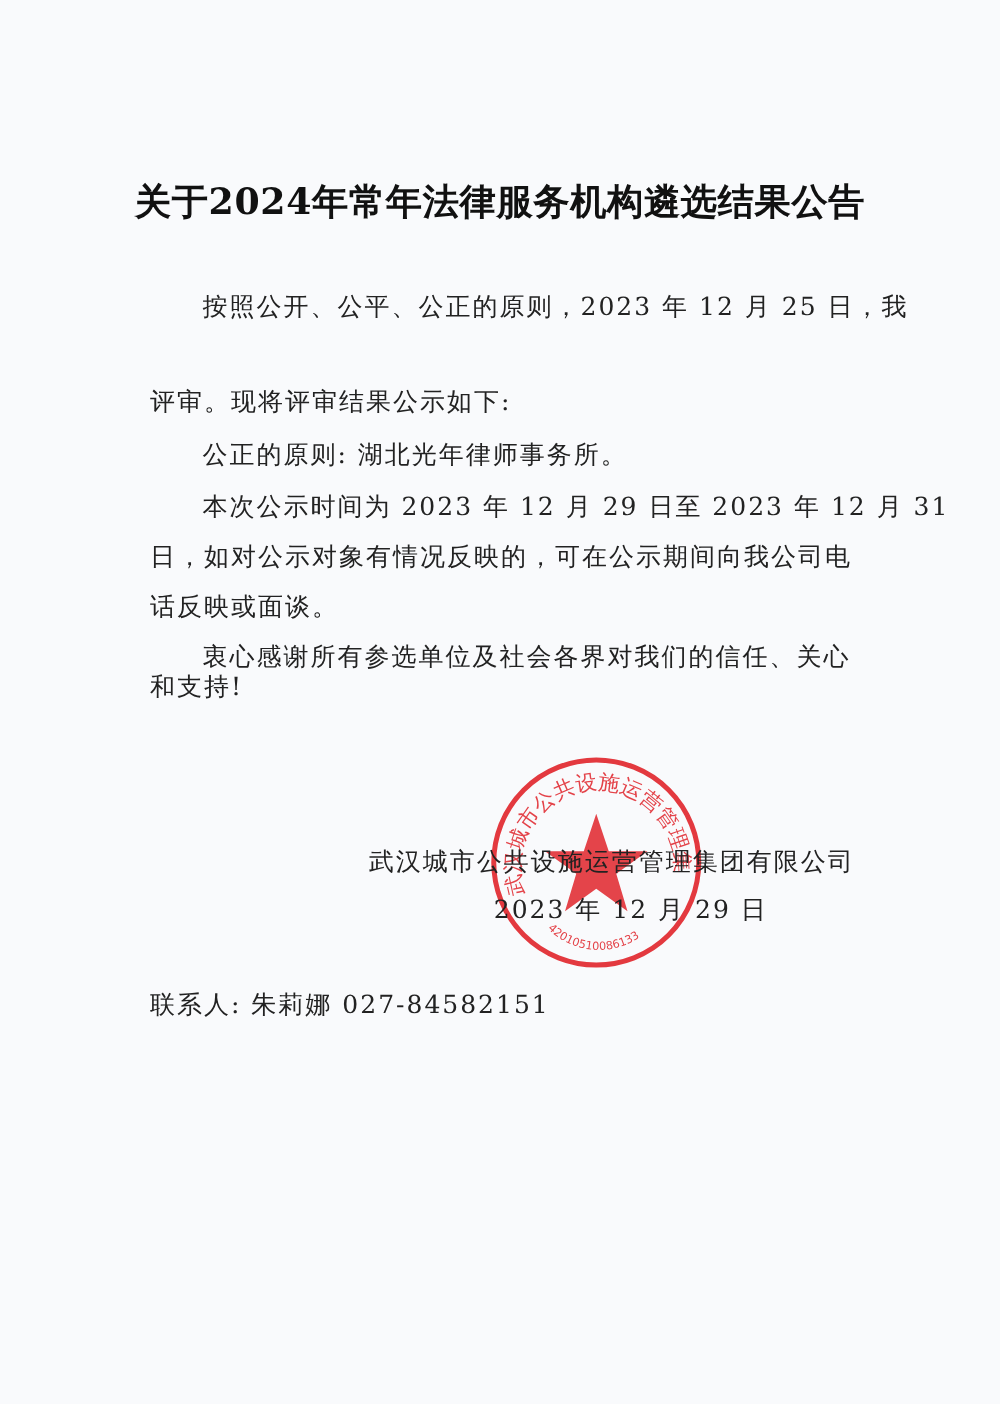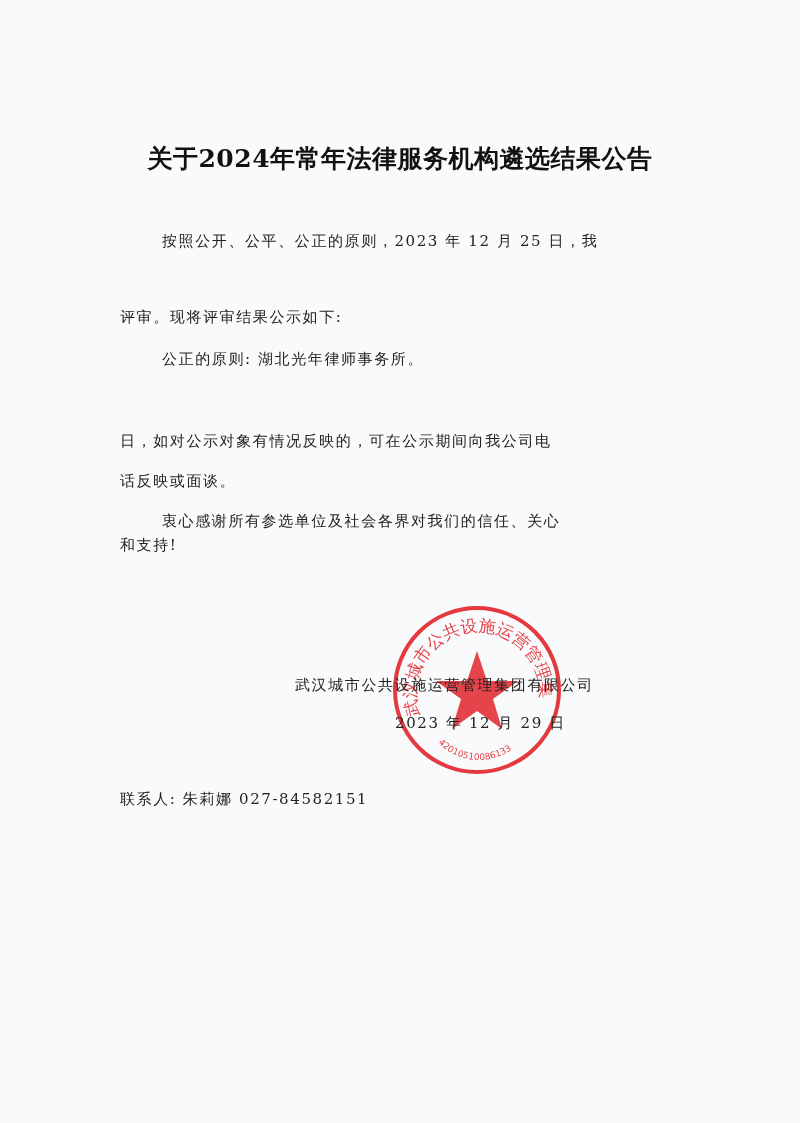--- a/index.html
+++ b/index.html
@@ -12,7 +12,7 @@
   .page { position: absolute; inset: 0; }
   .title {
     position: absolute; left: 0; right: 0; top: 142px;
-    text-align: center; font-size: 25px; font-weight: bold; letter-spacing: 0.5px;
+    text-align: center; font-size: 29px; font-weight: bold; letter-spacing: 0.5px;
     color: #111;
   }
   .line {

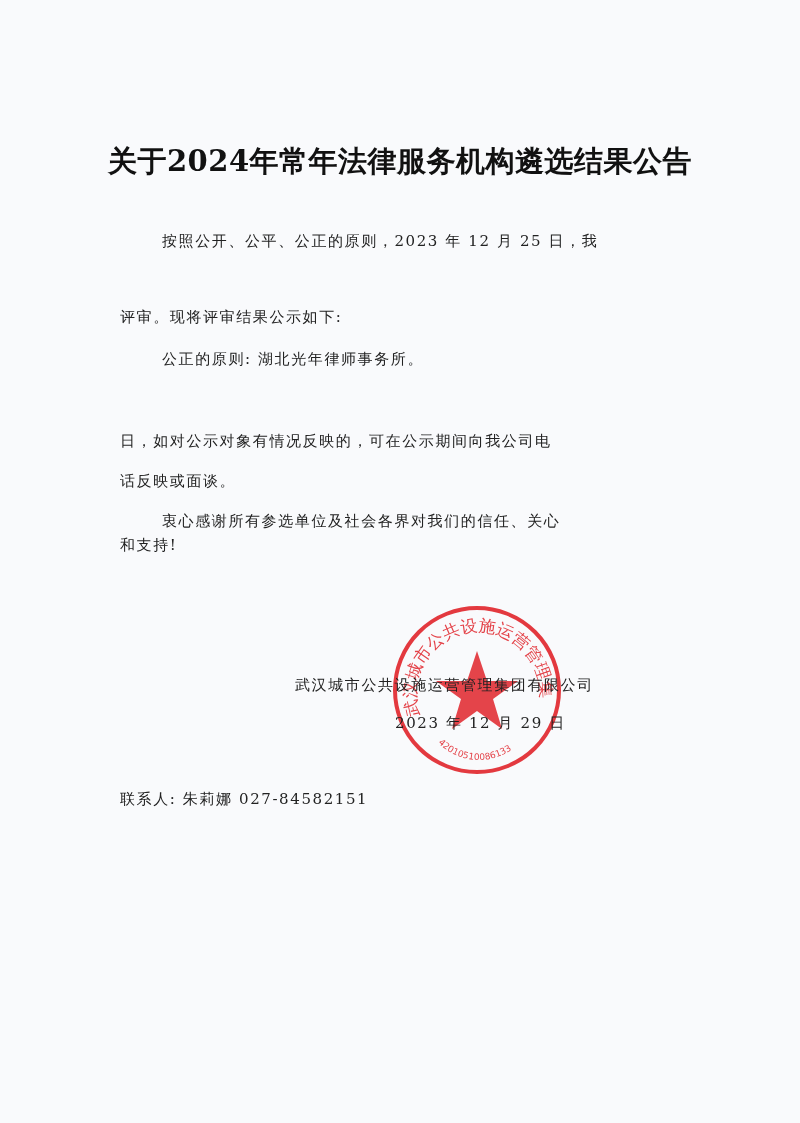--- a/index.html
+++ b/index.html
@@ -16,7 +16,7 @@
     color: #111;
   }
   .line {
-    position: absolute; font-size: 15px; white-space: nowrap; letter-spacing: 1.6px;
+    position: absolute; font-size: 20px; white-space: nowrap; letter-spacing: 1.6px;
     color: #222;
   }
   .stamp {

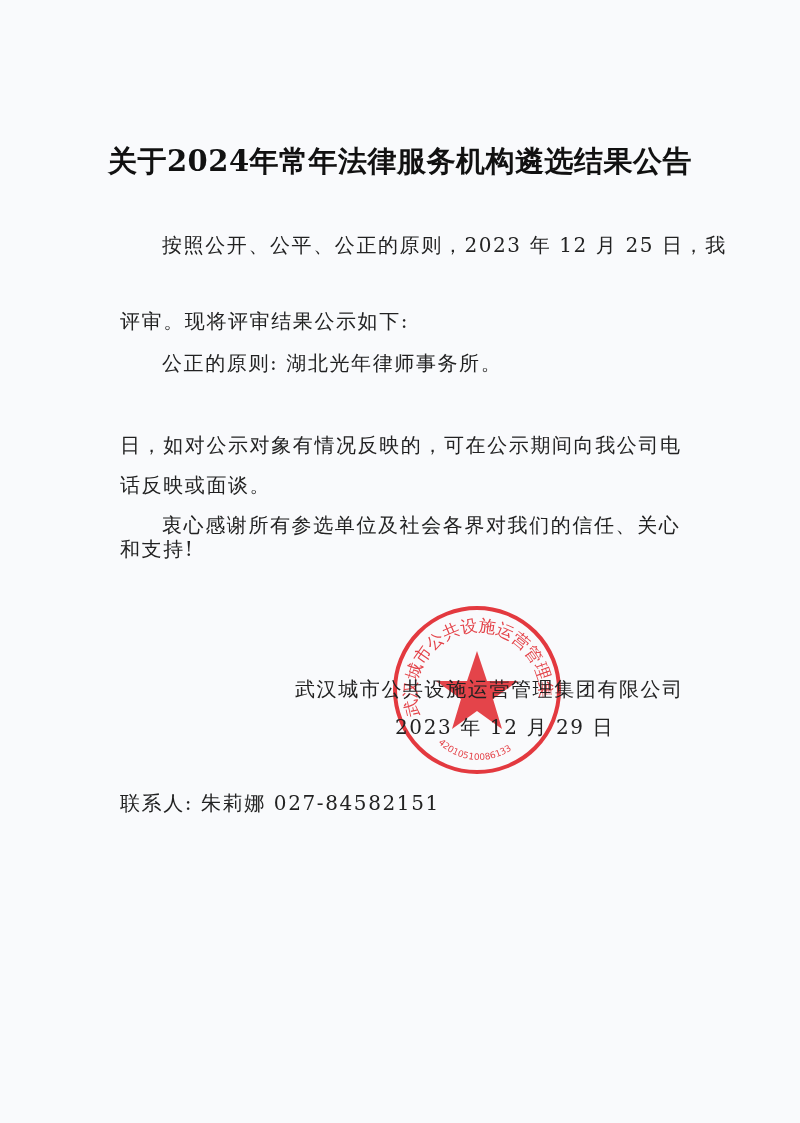--- a/index.html
+++ b/index.html
@@ -34,6 +34,7 @@
 
   <div class="line" style="left:162px; top:350px;">公正的原则: 湖北光年律师事务所。</div>
 
+  <div class="line" style="left:162px; top:392px;">本次公示时间为 2023 年 12 月 29 日至 2023 年 12 月 31</div>
   <div class="line" style="left:120px; top:432px;">日，如对公示对象有情况反映的，可在公示期间向我公司电</div>
   <div class="line" style="left:120px; top:472px;">话反映或面谈。</div>
 

